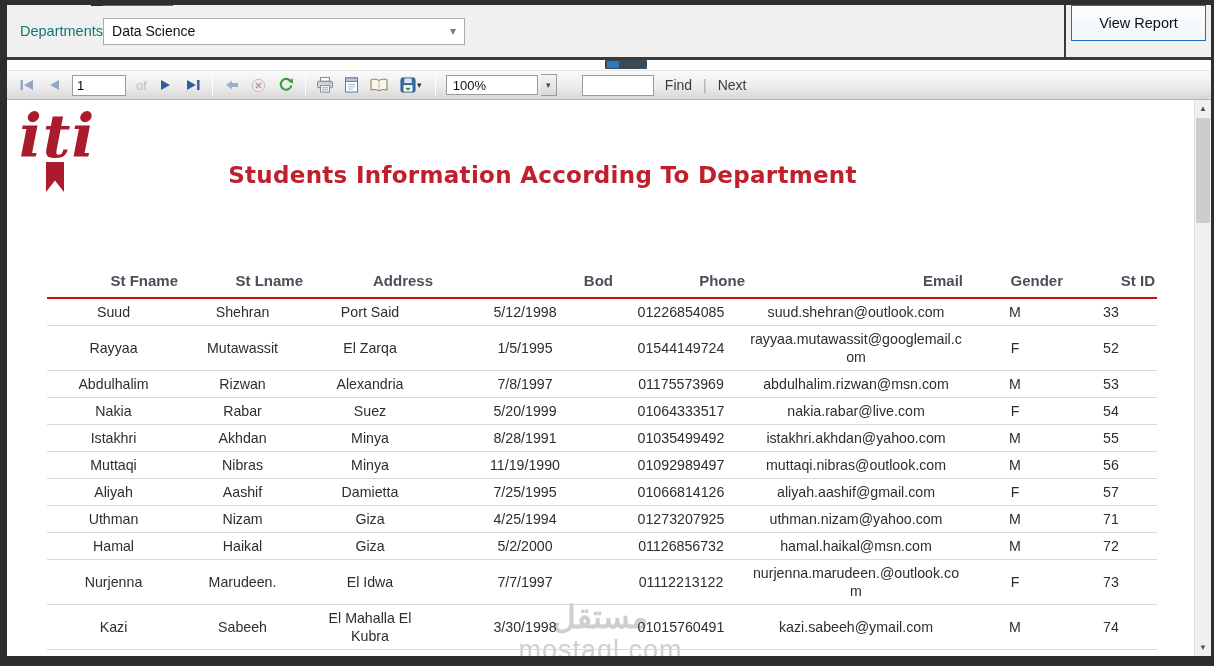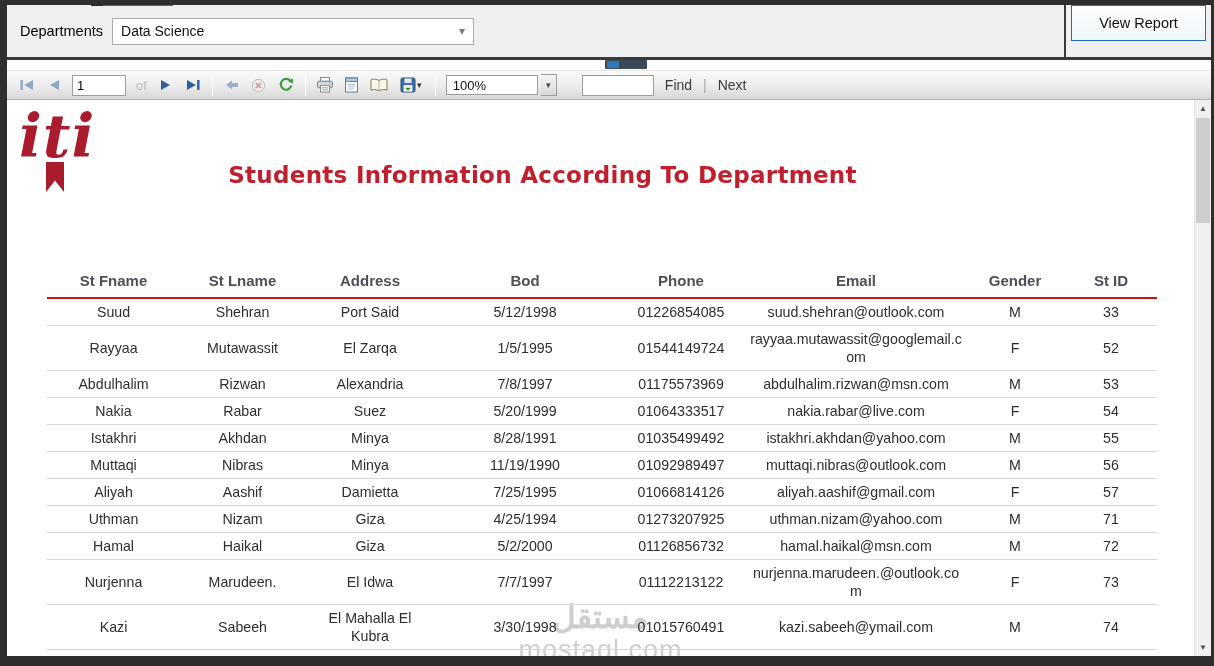--- a/index.html
+++ b/index.html
@@ -23,7 +23,7 @@
     height: 52px; background: #f0f0f0; flex: 0 0 auto;
     display: flex; align-items: center; padding-left: 13px; position: relative;
   }
-  .param-label { font-size: 14.5px; color: #000000; margin-right: 9px; }
+  .param-label { font-size: 14.5px; color: #0f766e; margin-right: 0; }
   .combo {
     width: 362px; height: 27px; background: #fff; border: 1px solid #ababab;
     display: flex; align-items: center; justify-content: space-between;

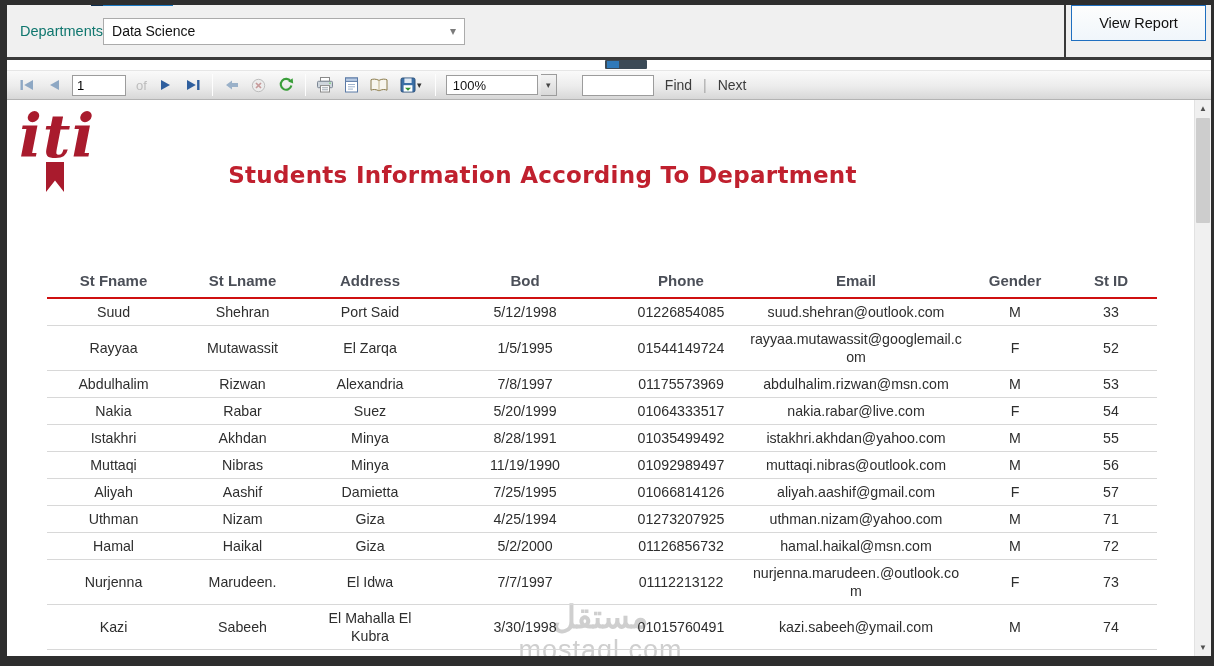--- a/index.html
+++ b/index.html
@@ -109,7 +109,7 @@
     border-collapse: collapse; table-layout: fixed; z-index: 1;
   }
   .report-table th {
-    font-size: 15px; font-weight: bold; color: #4b4f58; text-align: center;
+    font-size: 15px; font-weight: bold; color: #4b4f58; text-align: right;
     padding: 4px 2px 8px; border-bottom: 2px solid #cf1010;
   }
   .report-table td {

